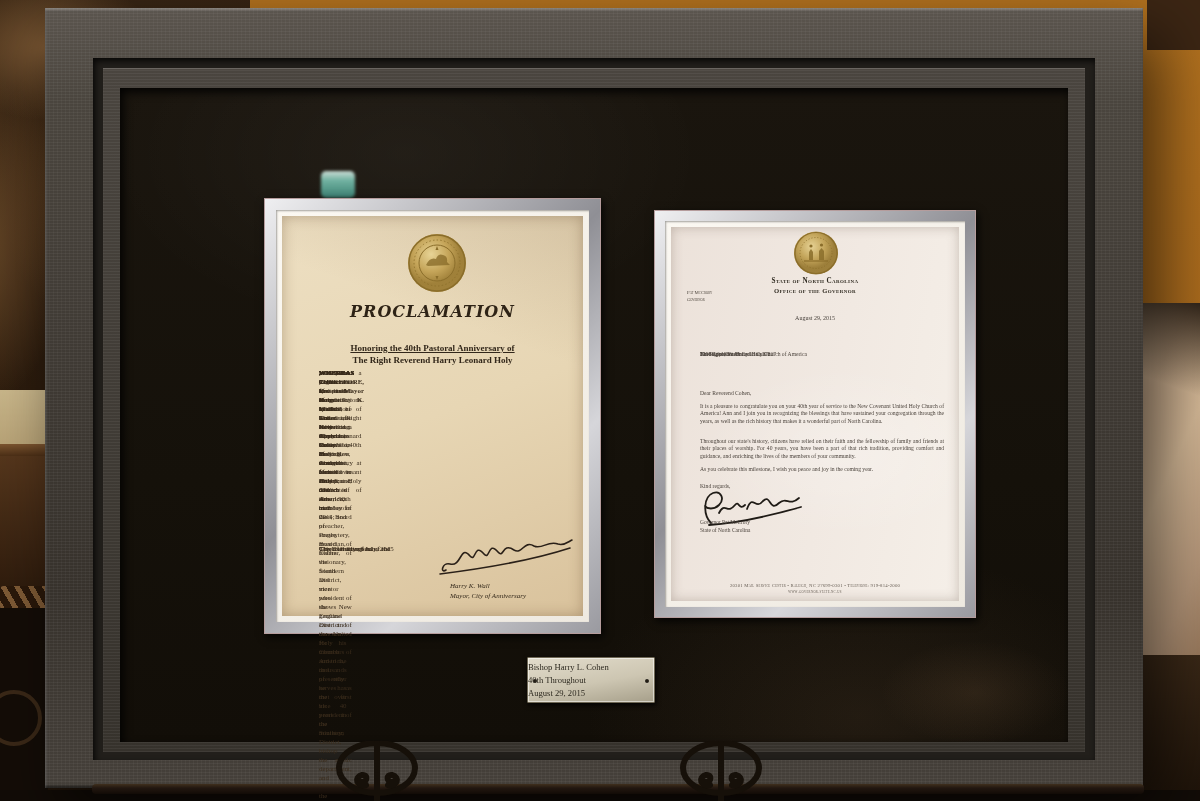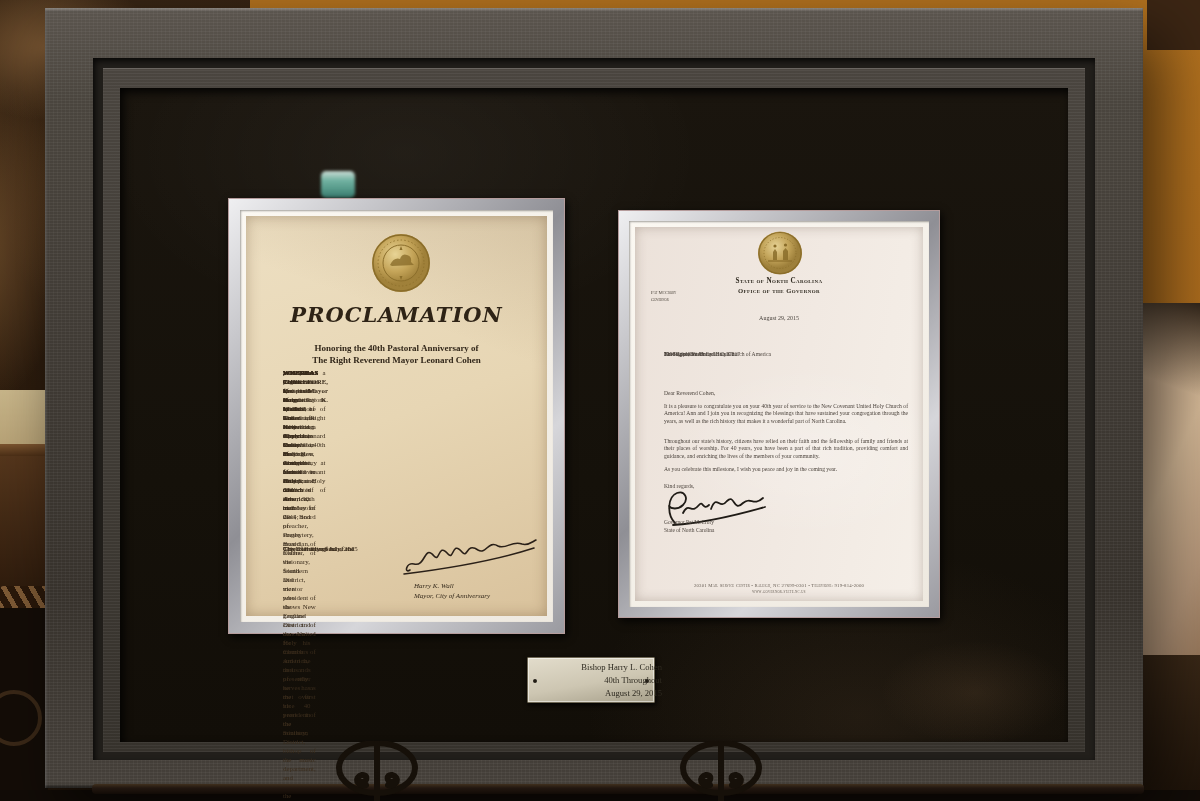--- a/index.html
+++ b/index.html
@@ -61,7 +61,7 @@
   .silver{background:
       linear-gradient(135deg,#efeff1 0%, #c9c9cd 18%, #8f8f95 45%, #d6d6da 72%, #9a9aa0 100%);
     border:1px solid #b59c9c;
-    box-shadow: 2px 3px 8px rgba(0,0,0,.85);}
+    box-shadow: 2px 3px 8px rgba(0,0,0,.85); margin-left: 36px;}
   .silver-left{left:228px;top:198px;width:337px;height:436px;}
   .silver-right{left:618px;top:210px;width:322px;height:408px;}
   .bevel{background:linear-gradient(135deg,#fbf8f2,#eee9e0);

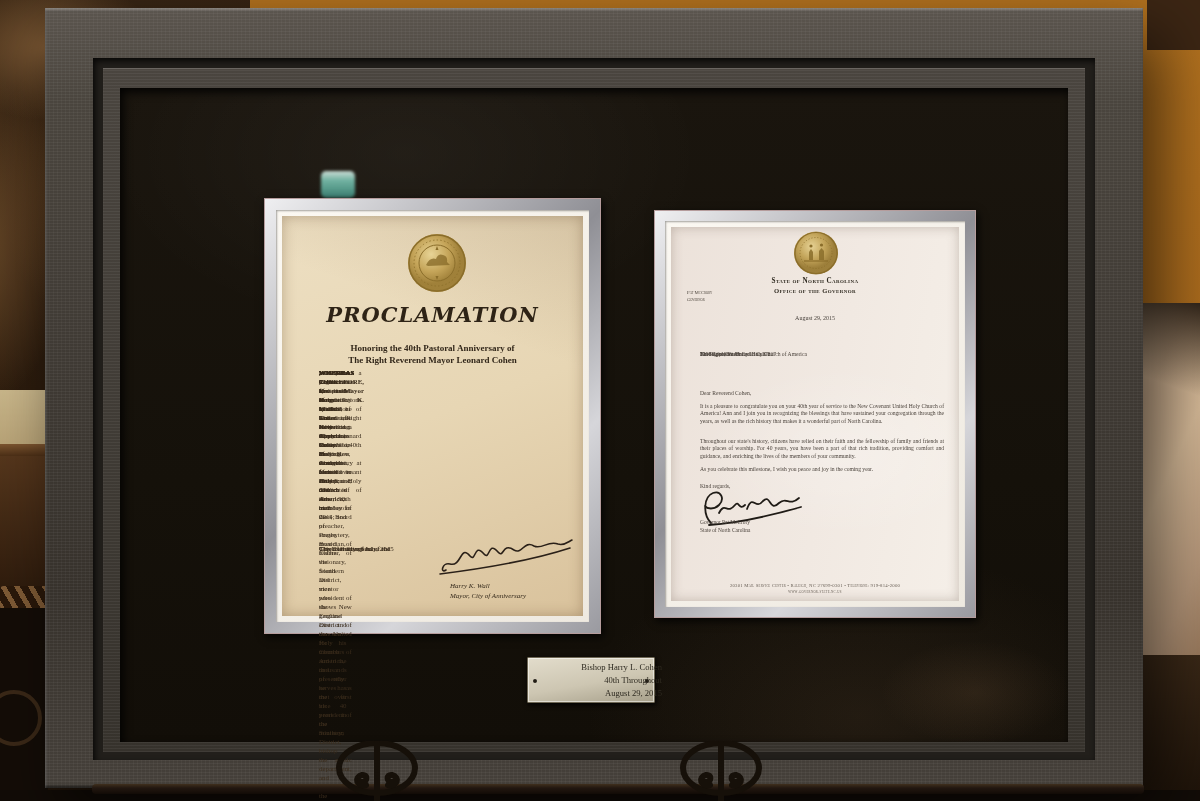--- a/index.html
+++ b/index.html
@@ -83,7 +83,7 @@
   .proc-seal{left:124px;top:16px;width:62px;height:62px;}
   .proc-title{left:0;top:86px;width:100%;text-align:center;
     font-family:"DejaVu Serif",serif;font-style:italic;font-weight:bold;
-    font-size:21px;letter-spacing:1px;color:#2e2316;}
+    font-size:16px;letter-spacing:1px;color:#2e2316;}
   .proc-sub{left:0;width:100%;text-align:center;font-weight:bold;
     font-size:9px;color:#32271a;}
   .proc-sub1{top:127px;}

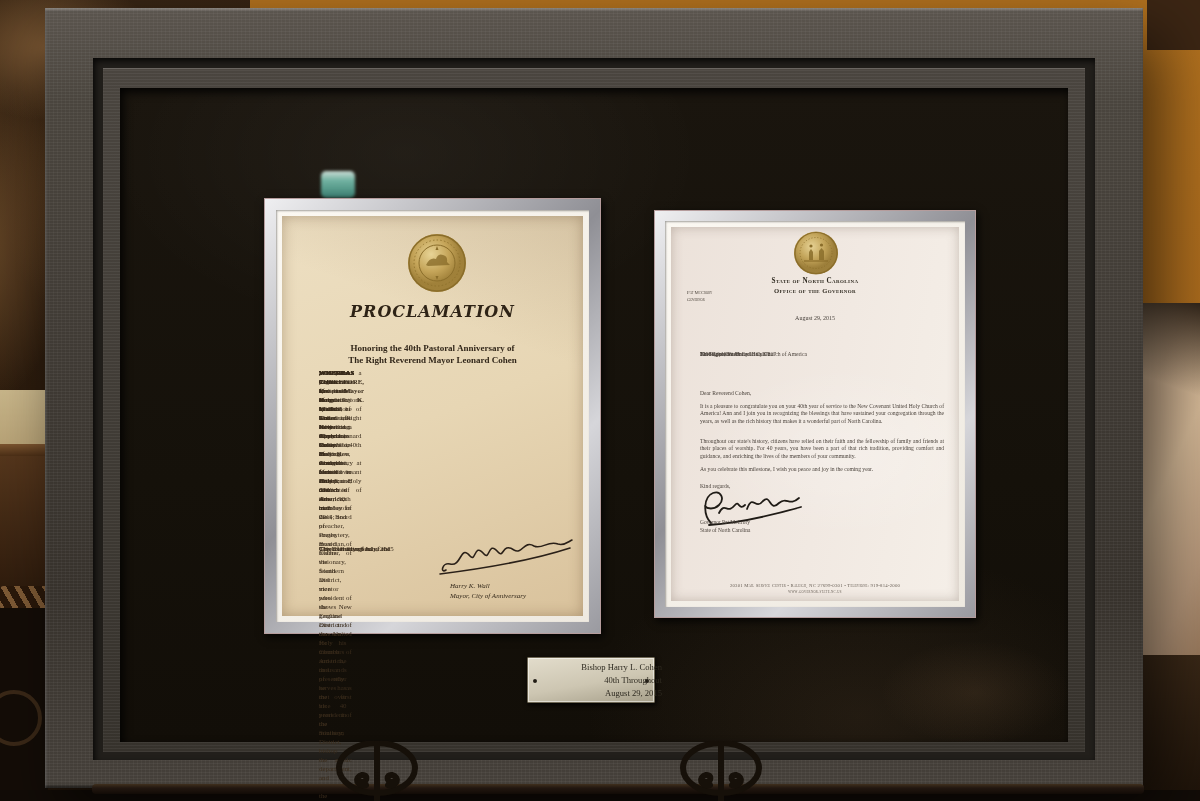--- a/index.html
+++ b/index.html
@@ -86,7 +86,7 @@
     font-size:16px;letter-spacing:1px;color:#2e2316;}
   .proc-sub{left:0;width:100%;text-align:center;font-weight:bold;
     font-size:9px;color:#32271a;}
-  .proc-sub1{top:127px;}
+  .proc-sub1{top:127px;text-decoration:underline;}
   .proc-sub2{top:139px;}
   .proc-body{left:37px;top:152px;width:234px;color:#3a2c1c;
     font-size:6.9px;line-height:9px;text-align:justify;}

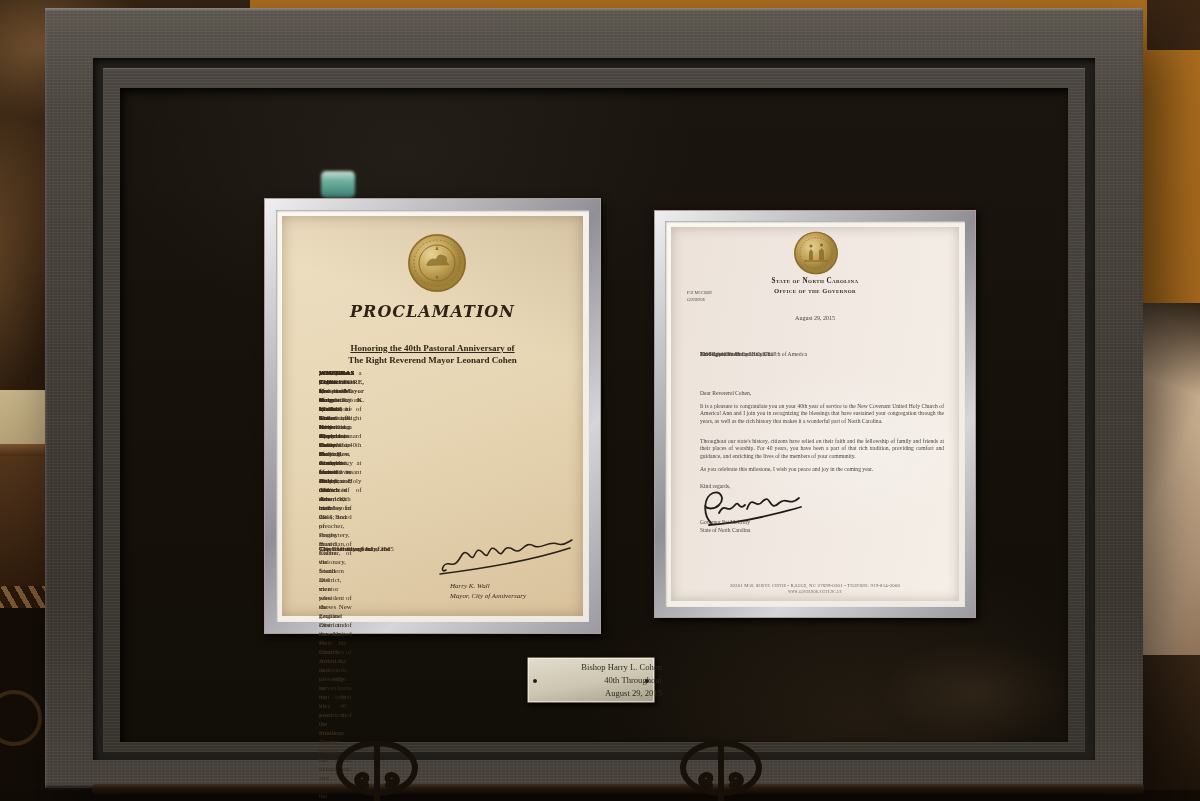--- a/index.html
+++ b/index.html
@@ -196,7 +196,7 @@
 
       <div class="proc-title">PROCLAMATION</div>
       <div class="proc-sub proc-sub1">Honoring the 40th Pastoral Anniversary of</div>
-      <div class="proc-sub proc-sub2">The Right Reverend Mayor Leonard Cohen</div>
+      <div class="proc-sub proc-sub2">The Right Reverend Harry Leonard Holy</div>
 
       <div class="proc-body">
         <p>

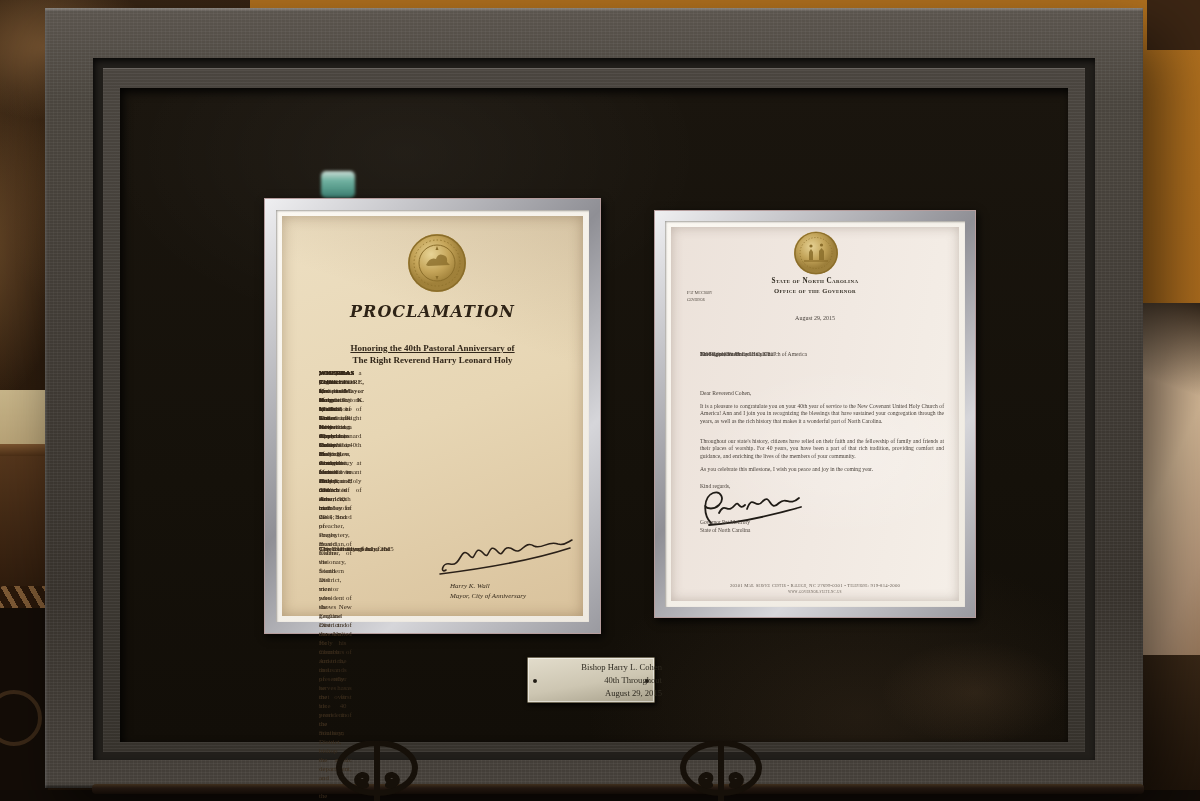--- a/index.html
+++ b/index.html
@@ -128,7 +128,7 @@
     background:linear-gradient(170deg,#e2dccb 0%, #cdc6b2 55%, #a69f8a 100%);
     border:1px solid #6e6754;border-radius:1px;
     box-shadow: 1px 2px 5px rgba(0,0,0,.9), inset 0 0 0 1px rgba(255,255,255,.5);}
-  .plaque-line{left:8px;width:100%;text-align:right;color:#2e2a20;font-size:8.6px;}
+  .plaque-line{left:0;width:100%;text-align:left;color:#2e2a20;font-size:8.6px;}
   .pl1{top:4px;}
   .pl2{top:17px;}
   .pl3{top:30px;}

